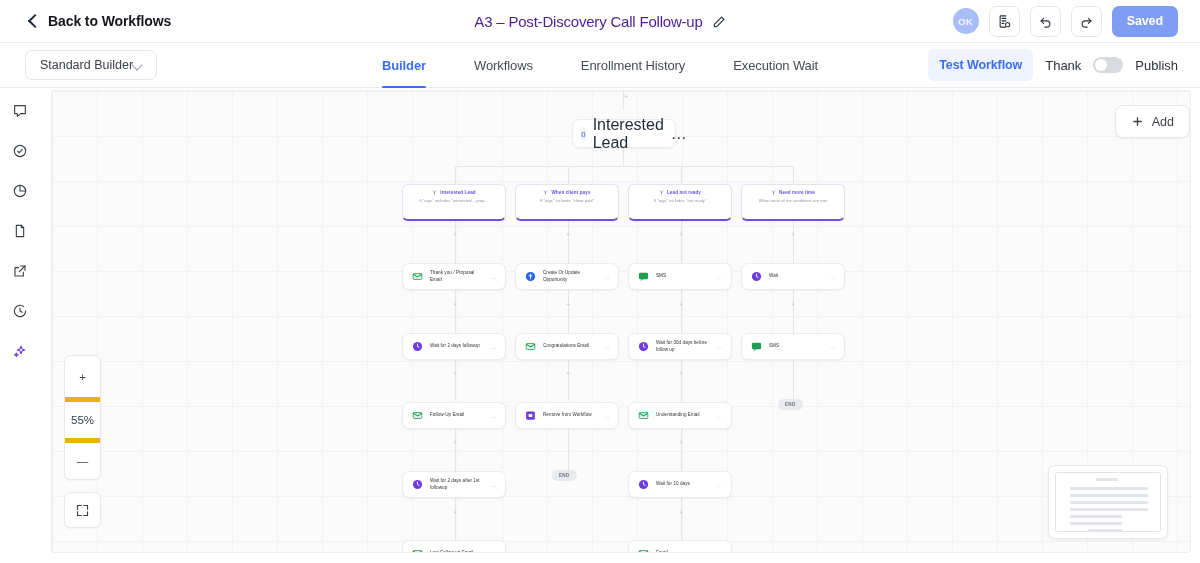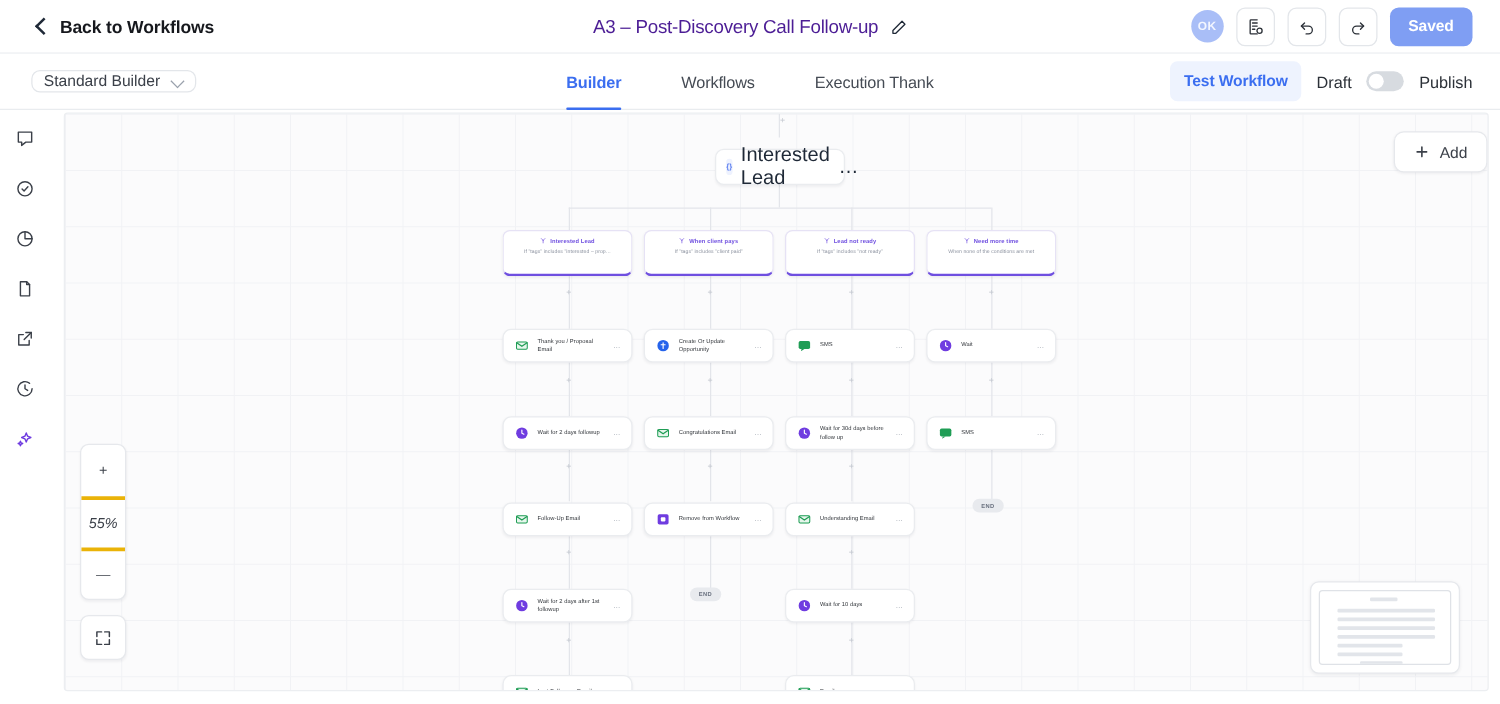--- a/index.html
+++ b/index.html
@@ -67,10 +67,10 @@
     display:flex; align-items:center;
   }
   .builder-select {
-    margin-left: 25px; width: 132px; height: 18px;
+    margin-left: 25px; width: 132px; height: 30px;
     border: 1px solid #e3e6ea; border-radius: 7px; background:#fff;
     display:flex; align-items:center; padding: 0 9px; cursor:pointer;
-    justify-content: space-between;
+    justify-content: center;
   }
   .builder-select span { font-size:12.5px; color:#3b4049; }
   .caret { width:9px; height:9px; position:relative; }

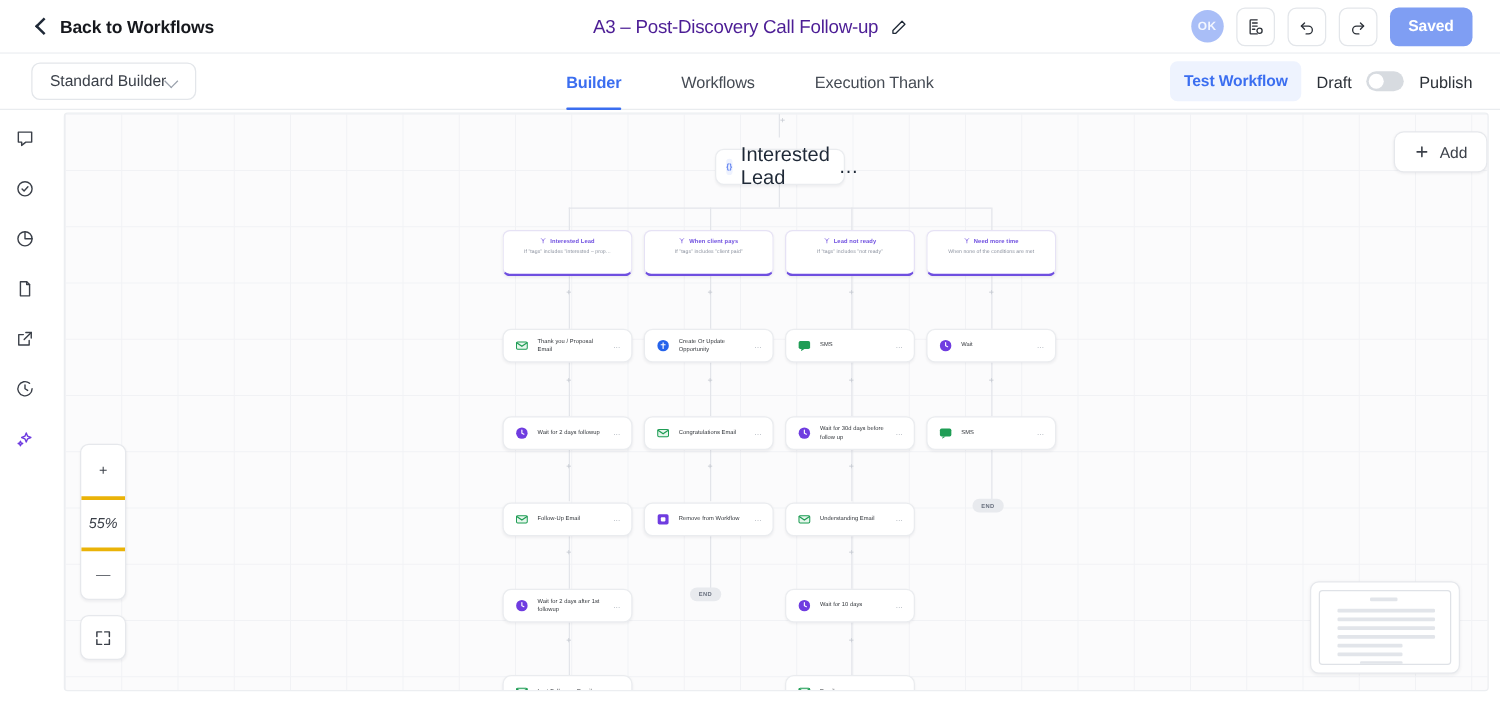--- a/index.html
+++ b/index.html
@@ -284,6 +284,7 @@
     <div class="tabs">
       <div class="tab active">Builder</div>
       <div class="tab">Workflows</div>
+      <div class="tab">Enrollment History</div>
       <div class="tab">Execution Thank</div>
     </div>
 

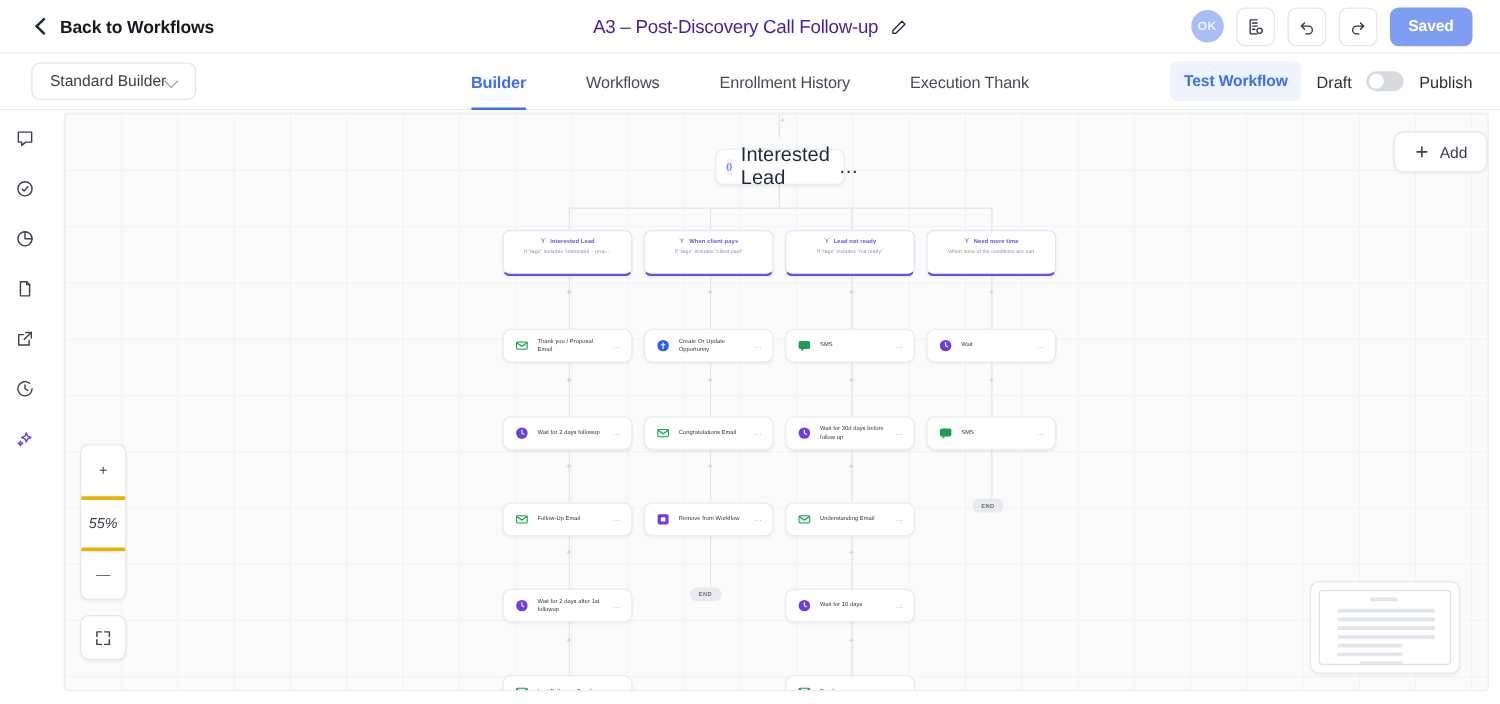--- a/index.html
+++ b/index.html
@@ -285,7 +285,7 @@
       <div class="tab active">Builder</div>
       <div class="tab">Workflows</div>
       <div class="tab">Enrollment History</div>
-      <div class="tab">Execution Thank</div>
+      <div class="tab">Execution Wait</div>
     </div>
 
     <div class="subbar-right">

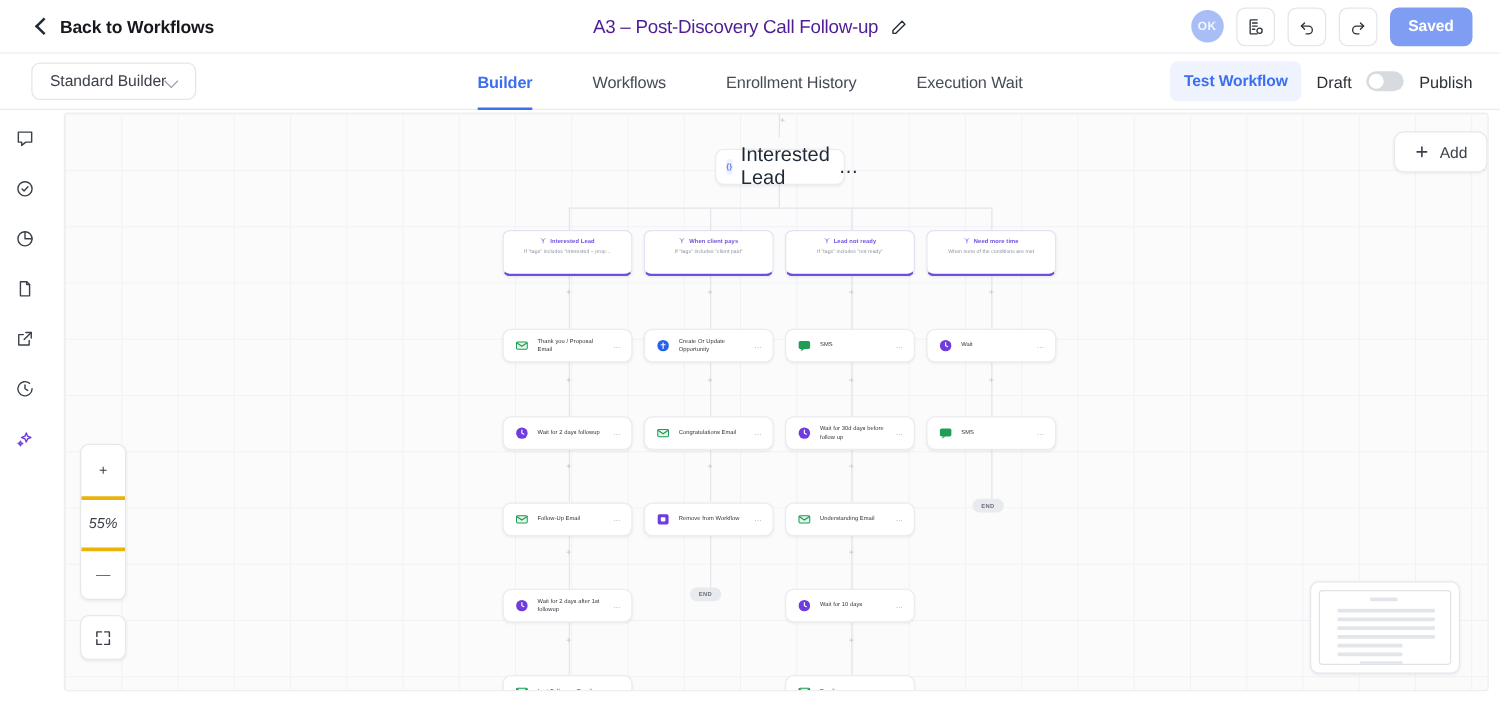--- a/index.html
+++ b/index.html
@@ -290,7 +290,7 @@
 
     <div class="subbar-right">
       <button class="test-btn">Test Workflow</button>
-      <span class="draft-label">Draft</span>
+      <span class="draft-label">Thank</span>
       <div class="toggle">
         <div class="knob"></div>
       </div>

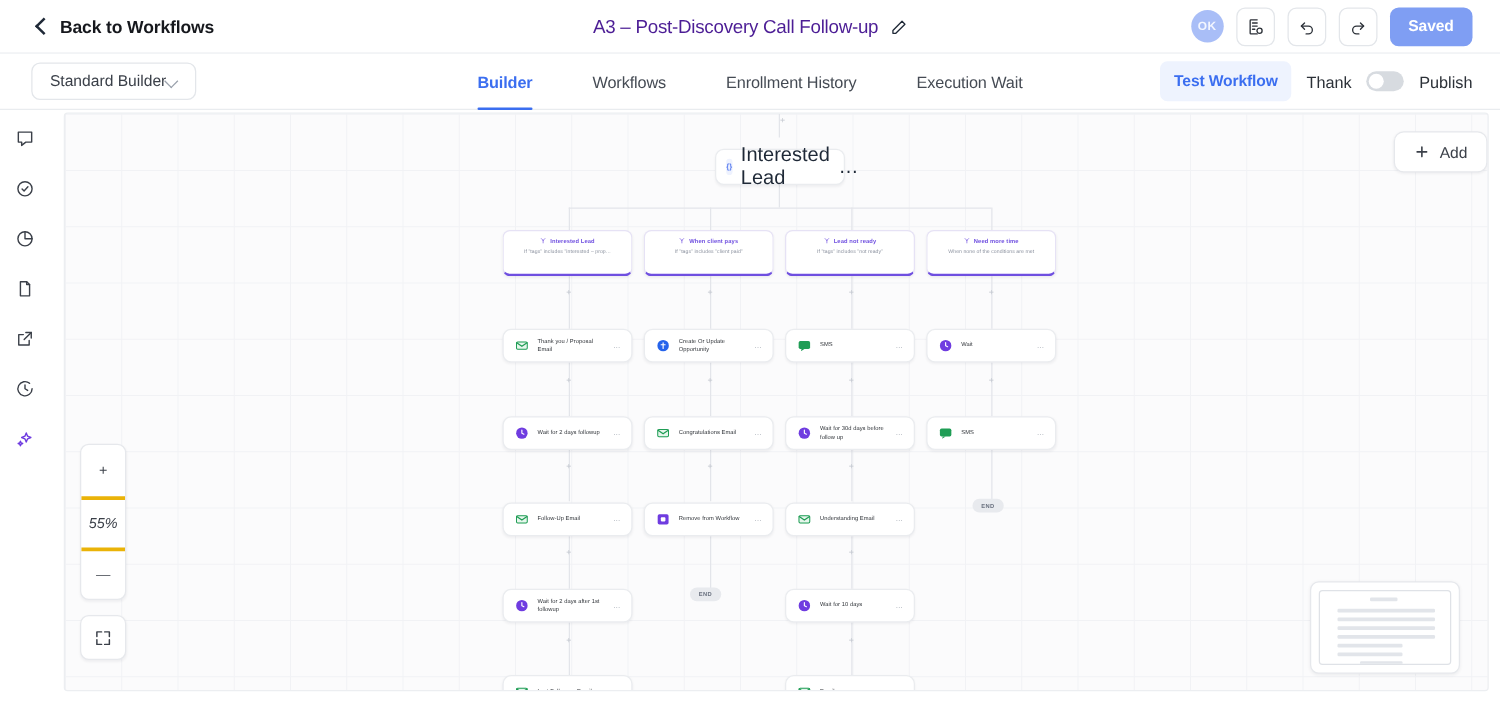--- a/index.html
+++ b/index.html
@@ -211,7 +211,7 @@
     height:41px; display:flex;align-items:center;justify-content:center;
     font-size:11.5px;color:#3b4049; cursor:pointer;
   }
-  .zoom-cell + .zoom-cell { border-top:3px solid #eab308;font-style:italic; }
+  .zoom-cell + .zoom-cell { border-top:5px solid #eab308; }
   .fit-btn {
     position:absolute; left:64px; bottom:35px; width:37px; height:36px;
     background:#fff; border:1px solid #e6e8ec; border-radius:7px;

